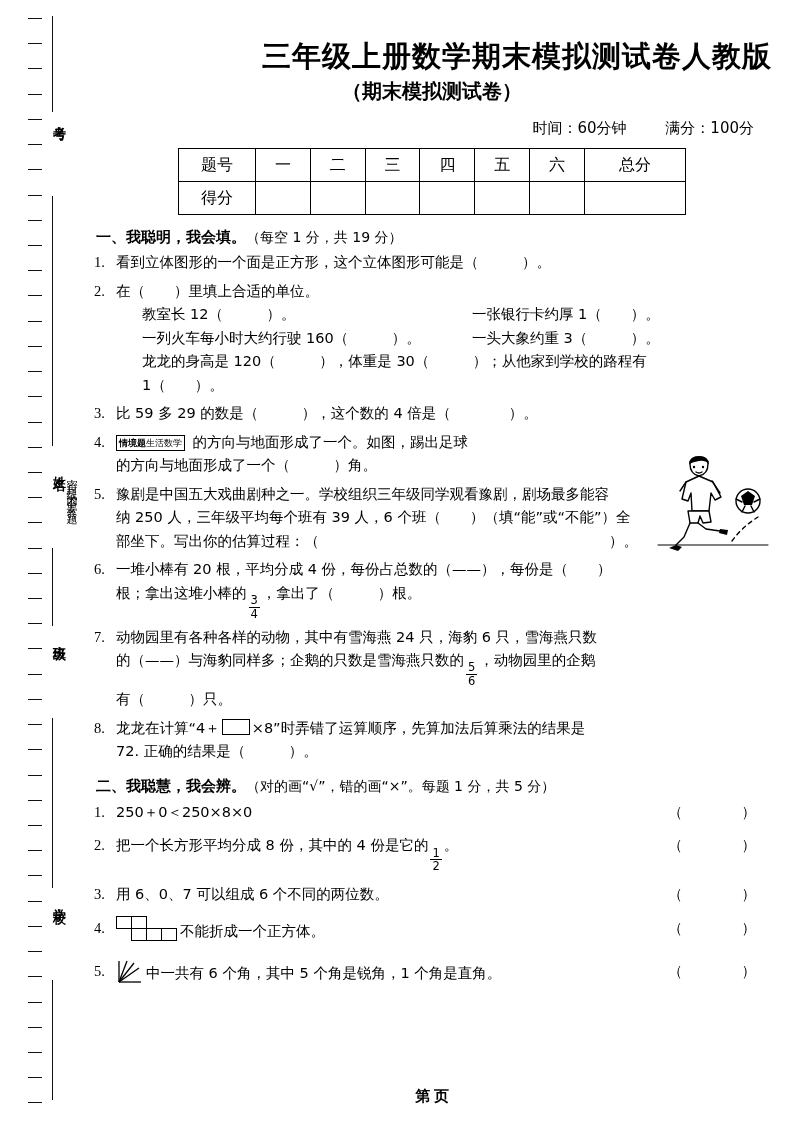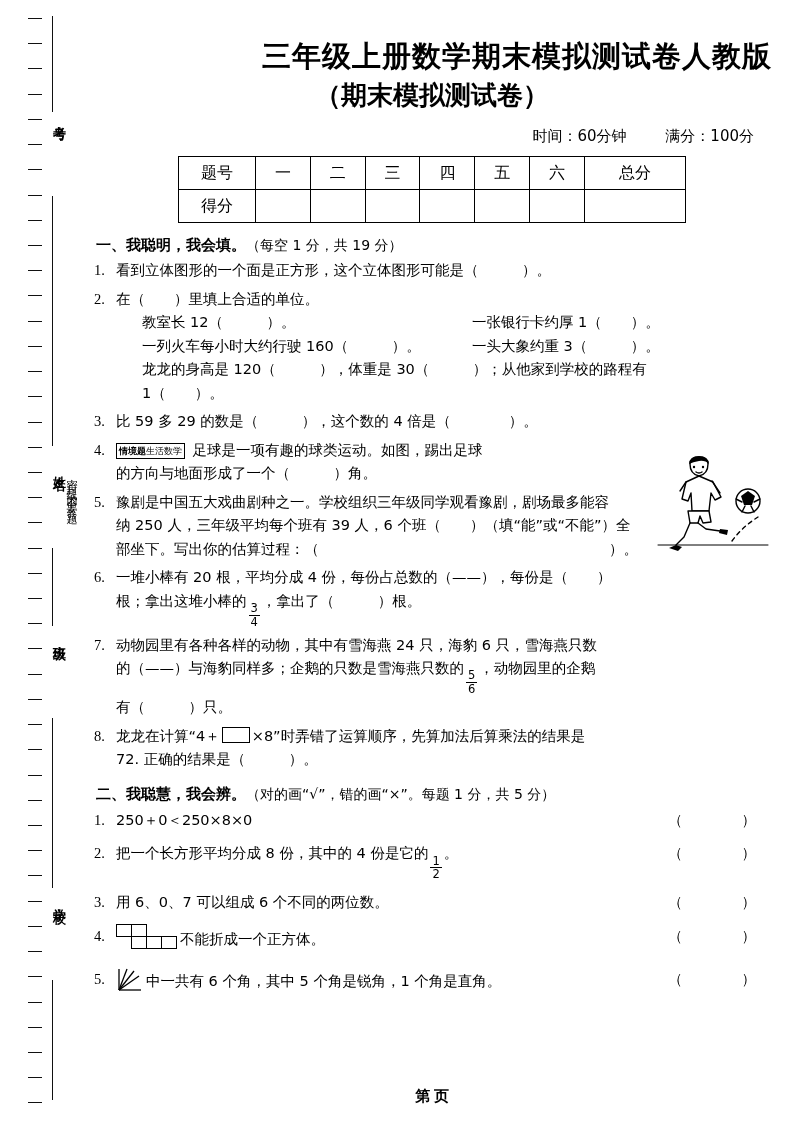--- a/index.html
+++ b/index.html
@@ -46,7 +46,7 @@
     line-height:1.25;
   }
   h2.subtitle{
-    margin:4px 0 0 0;font-size:26px;font-weight:bold;text-align:center;
+    margin:4px 0 0 0;font-size:20px;font-weight:bold;text-align:center;
     font-family:"DejaVu Sans", sans-serif;
   }
   .meta{

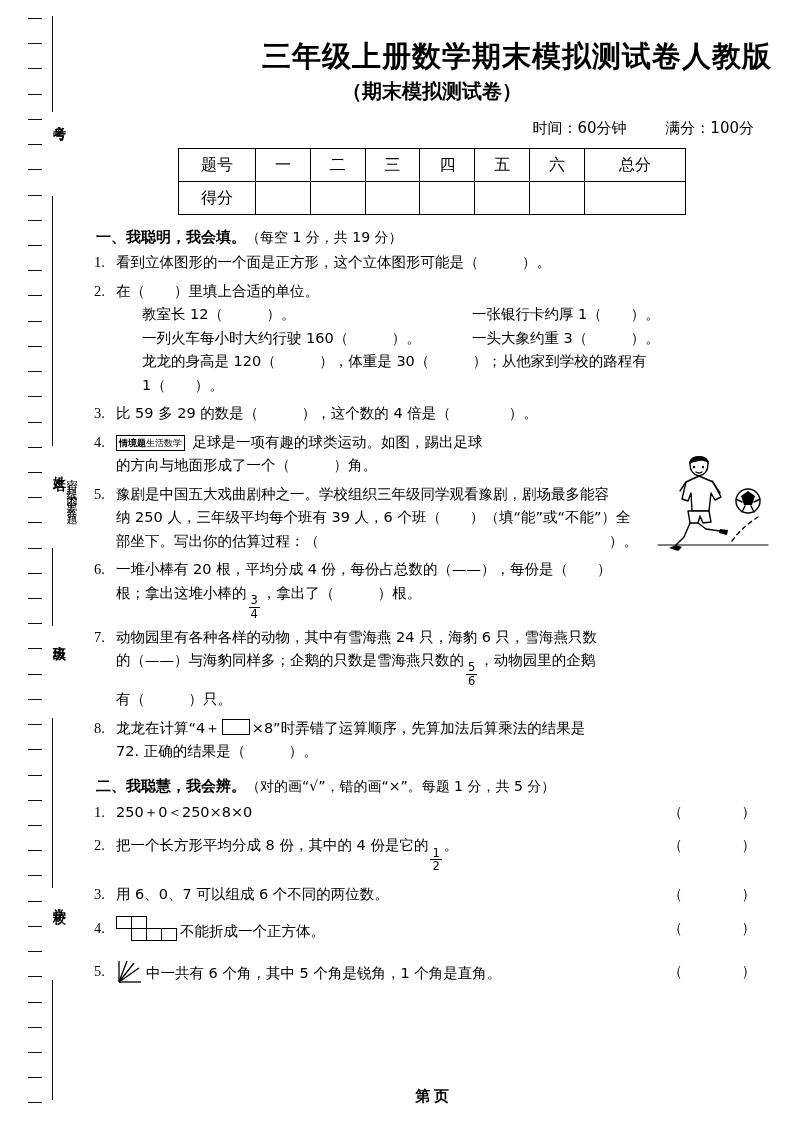--- a/index.html
+++ b/index.html
@@ -261,7 +261,7 @@
         <span class="tagbox">
           <span class="t1">情境题</span><span>生活数学</span>
         </span>
-        <span>足球是一项有趣的球类运动。如图，踢出足球</span>
+        <span>的方向与地面形成了一个。如图，踢出足球</span>
         <div style="margin-left:0;">的方向与地面形成了一个（　　　）角。</div>
       </li>
 

